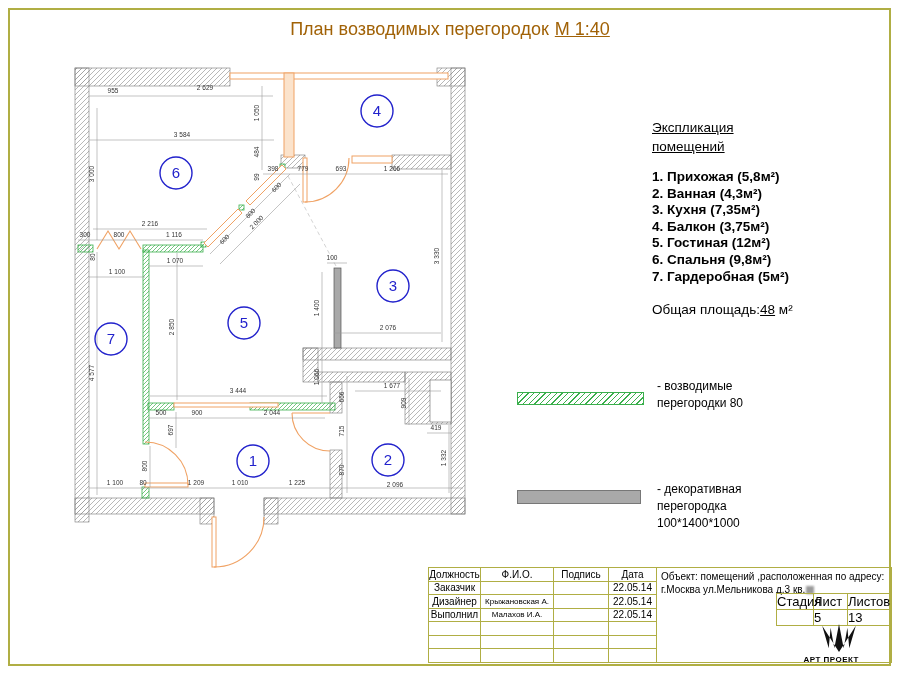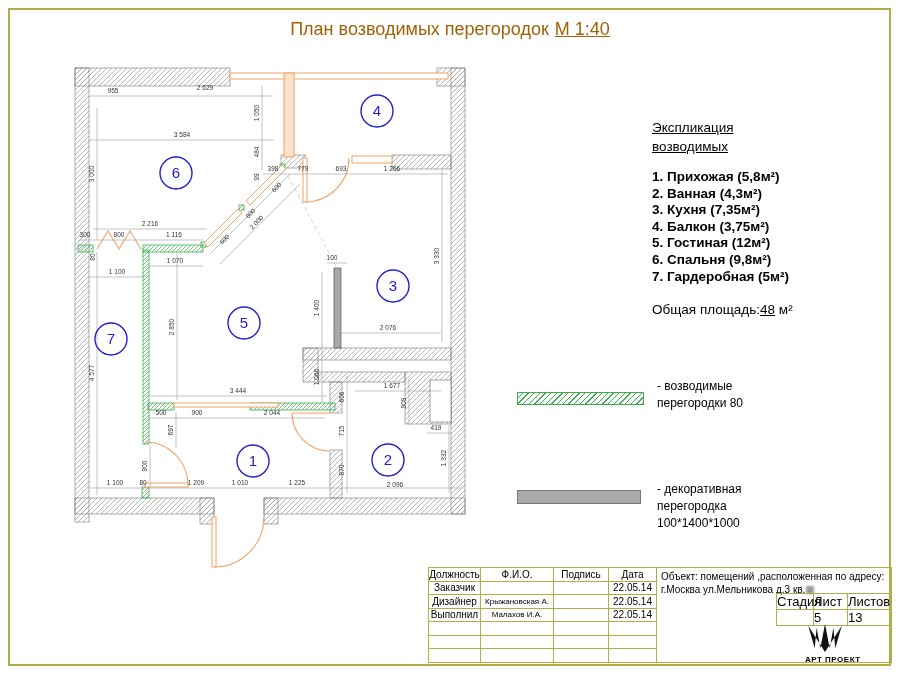--- a/index.html
+++ b/index.html
@@ -239,7 +239,7 @@
 
   <div class="schedule">
     <div class="hd">Экспликация</div>
-    <div class="hd">возводимых</div>
+    <div class="hd">помещений</div>
     <div class="items">
       <div class="it">1. Прихожая (5,8м²)</div>
       <div class="it">2. Ванная (4,3м²)</div>

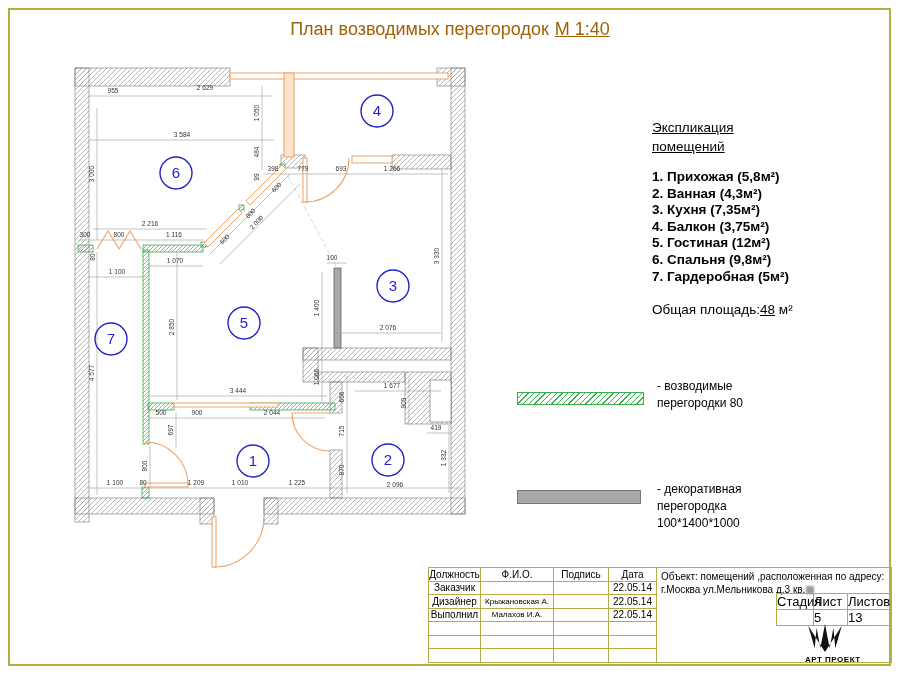--- a/index.html
+++ b/index.html
@@ -62,7 +62,7 @@
   .stadia{position:absolute;left:119px;top:25px;width:115px;}
   .stadia td{border:1px solid var(--olive,#b0ae44);text-align:left;height:14px;
              padding:0;font-size:13px;white-space:nowrap;}
-  .logo{position:absolute;left:148px;top:56px;width:76px;text-align:left;}
+  .logo{position:absolute;left:126px;top:56px;width:76px;text-align:right;}
   .logo .lt{font-size:8px;font-weight:bold;letter-spacing:.5px;margin-top:1px;}
 </style>
 </head>

